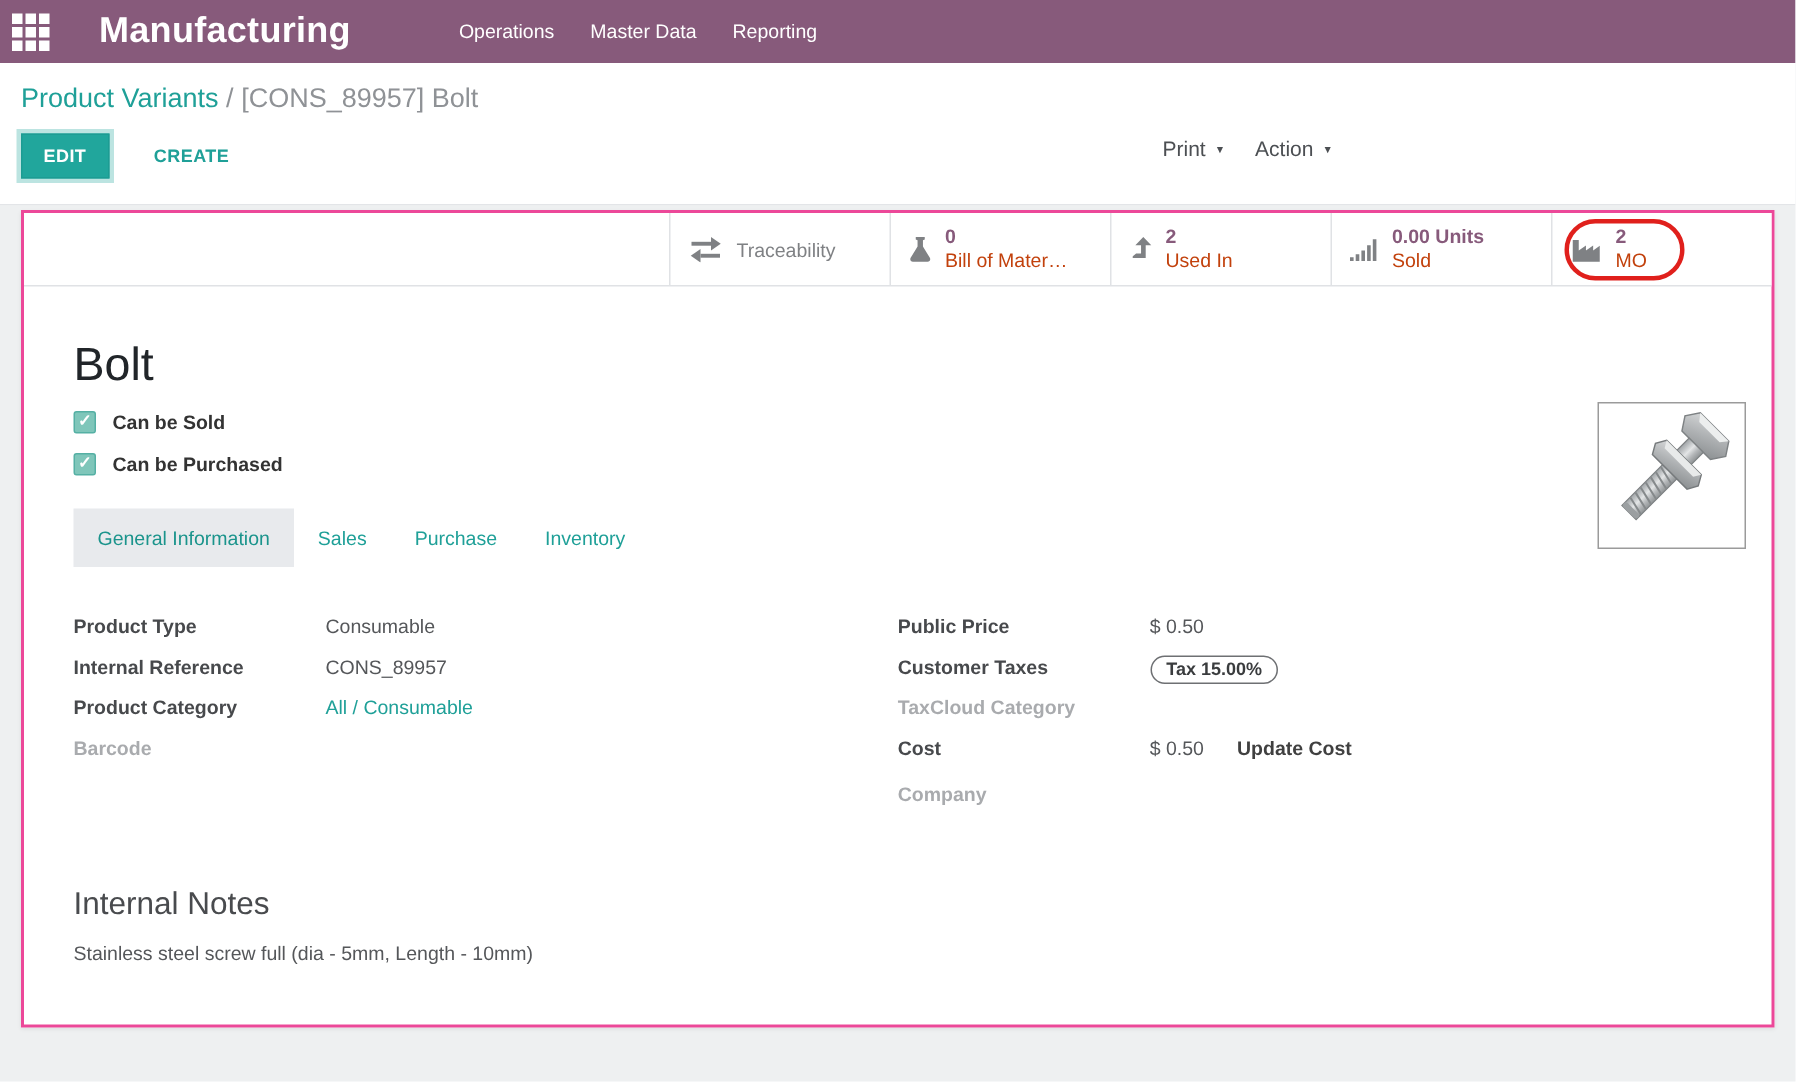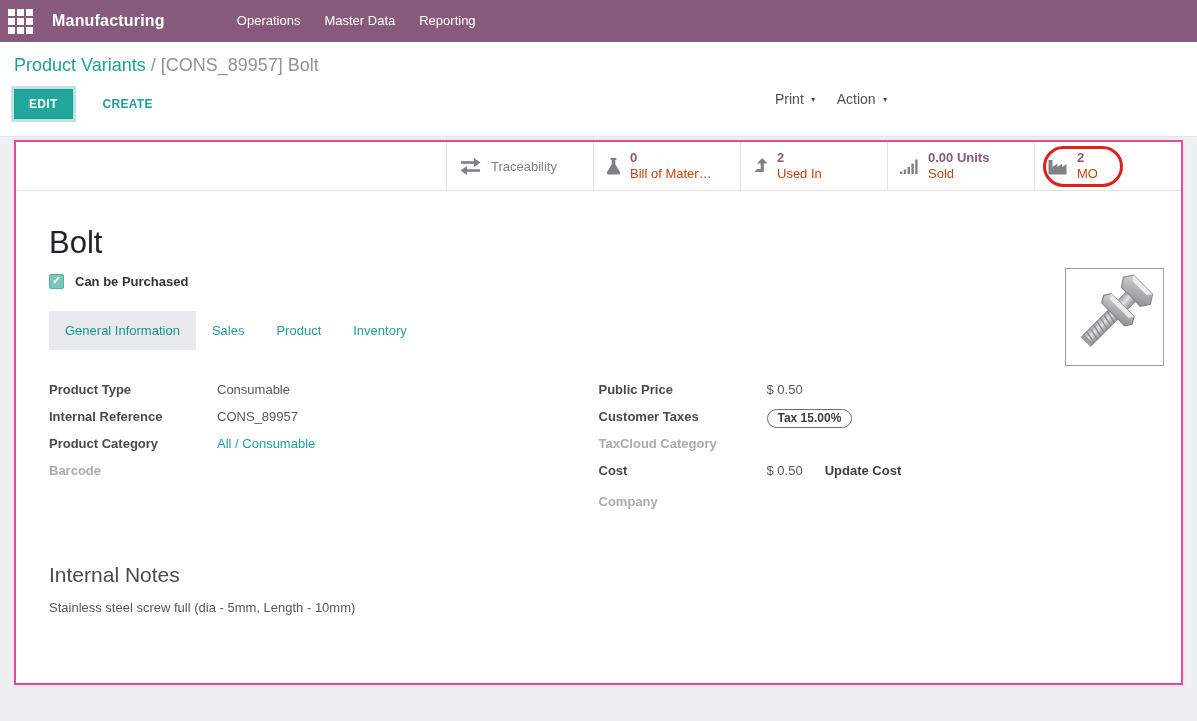--- a/index.html
+++ b/index.html
@@ -11,7 +11,7 @@
   .apps-btn { width:40px; height:42px; display:flex; align-items:center; justify-content:center; cursor:pointer; }
   .apps-grid { display:grid; grid-template-columns:repeat(3,7px); grid-template-rows:repeat(3,7px); gap:2px; }
   .apps-grid span { background:#fff; }
-  .brand { font-size:16px; font-weight:bold; margin-left:12px; letter-spacing:.2px; }
+  .brand { font-size:24px; font-weight:bold; margin-left:26px; letter-spacing:.2px; }
   .nav-menus { display:flex; margin-left:60px; font-size:13px; }
   .nav-menu-item { padding:0 12px; line-height:42px; cursor:pointer; }
 

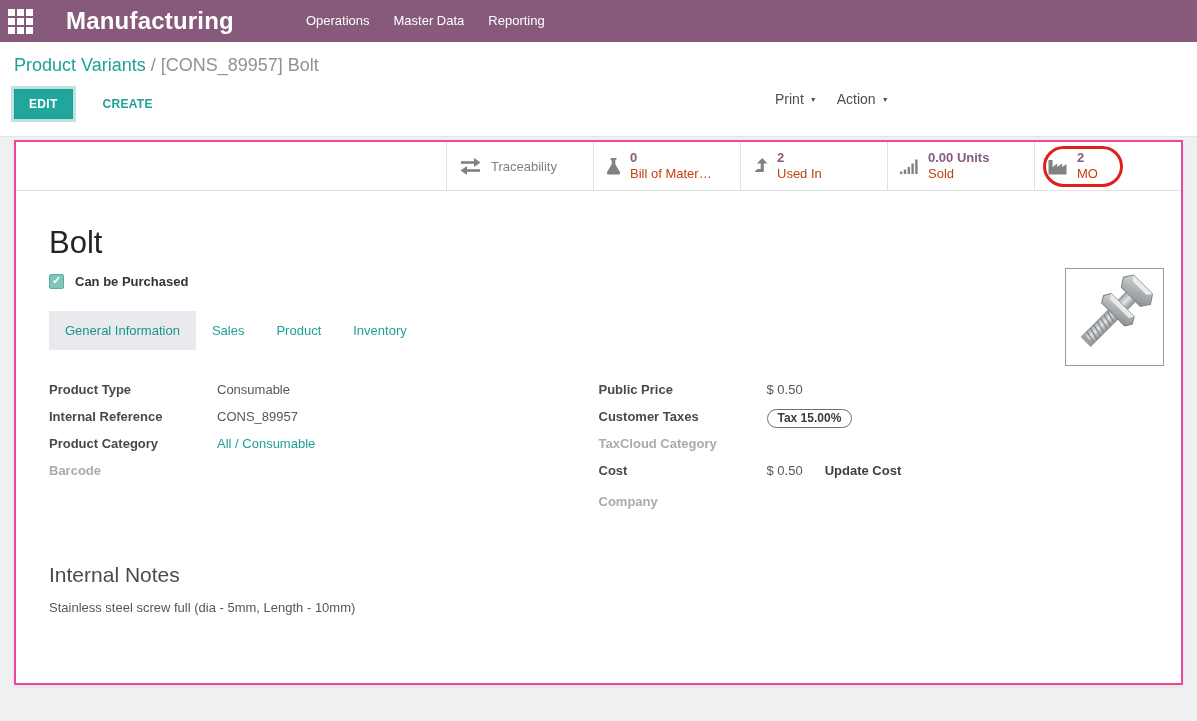--- a/index.html
+++ b/index.html
@@ -194,6 +194,10 @@
 
     <h1 class="product-title">Bolt</h1>
 
+    <div class="check-row">
+      <span class="checkbox"></span>
+      <span class="check-label">Can be Sold</span>
+    </div>
     <div class="check-row">
       <span class="checkbox"></span>
       <span class="check-label">Can be Purchased</span>

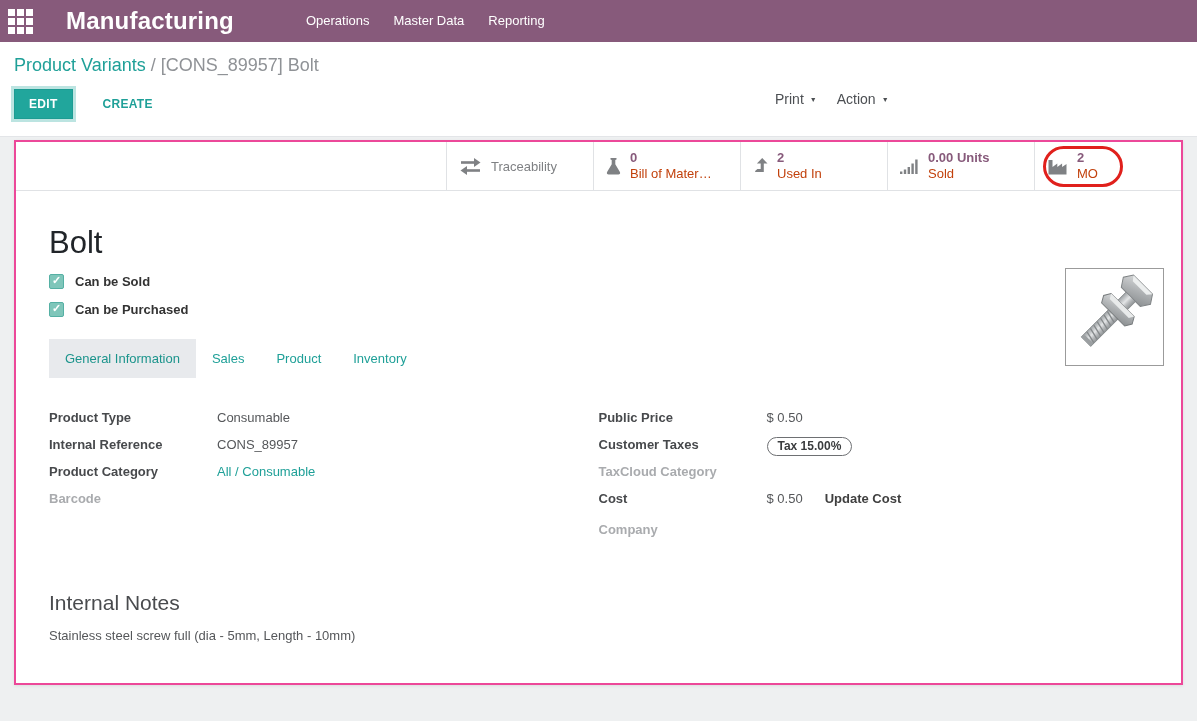--- a/index.html
+++ b/index.html
@@ -245,7 +245,7 @@
     <div class="tabs">
       <div class="tab active">General Information</div>
       <div class="tab">Sales</div>
-      <div class="tab">Product</div>
+      <div class="tab">Purchase</div>
       <div class="tab">Inventory</div>
     </div>
 

